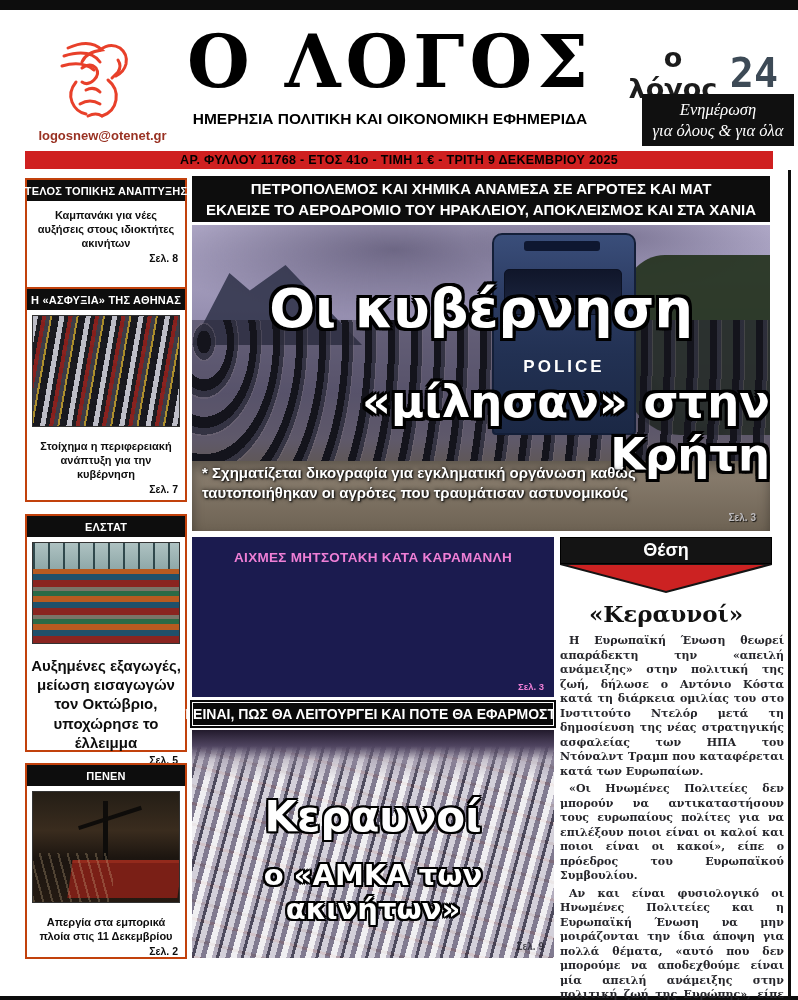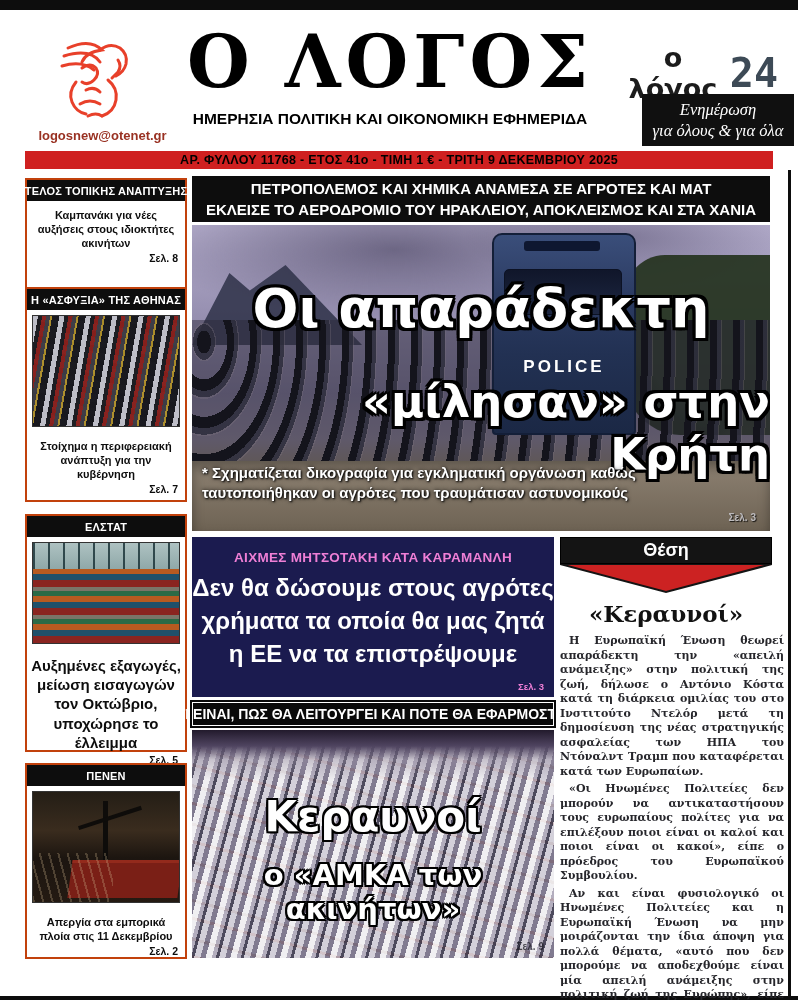--- a/index.html
+++ b/index.html
@@ -240,7 +240,7 @@
       <div class="windshield"></div>
       <div class="police">POLICE</div>
     </div>
-    <div class="mp-head1 outline-xl">Οι απαράδεκτη</div>
+    <div class="mp-head1 outline-xl">Οι κυβέρνηση</div>
     <div class="mp-head2 outline-xl">«μίλησαν» στην Κρήτη</div>
     <div class="mp-caption">* Σχηματίζεται δικογραφία για εγκληματική οργάνωση καθώς ταυτοποιήθηκαν οι αγρότες που τραυμάτισαν αστυνομικούς</div>
     <div class="mp-page">Σελ. 3</div>

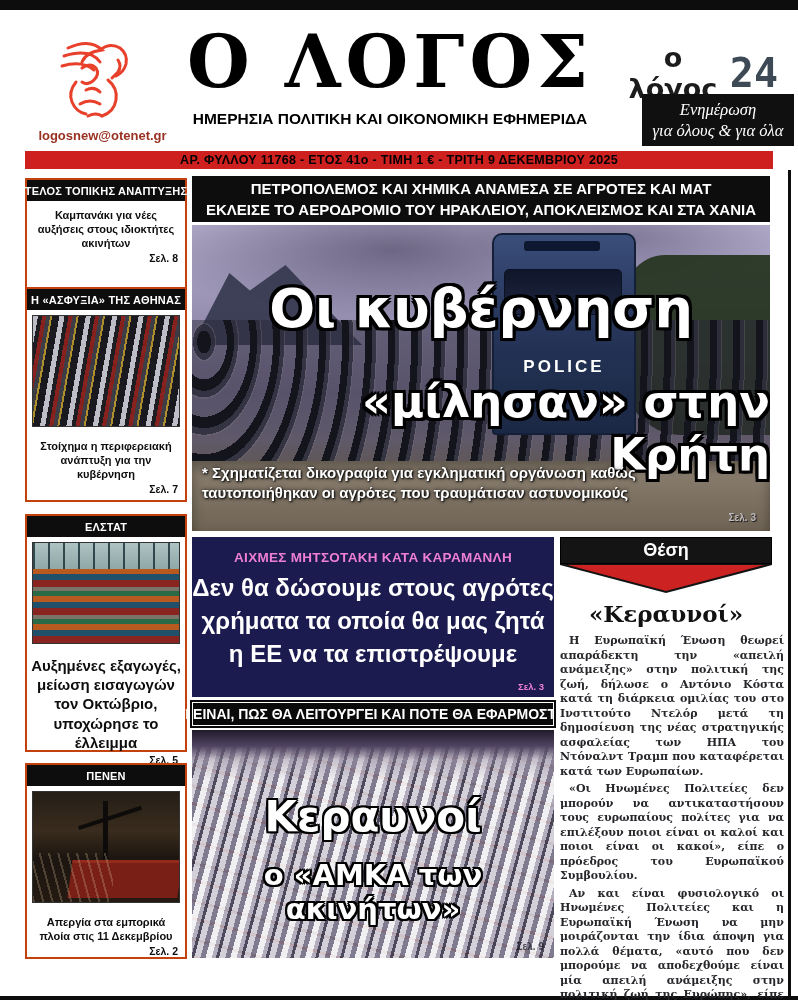--- a/index.html
+++ b/index.html
@@ -248,11 +248,6 @@
 
   <div class="navy-box">
     <div class="navy-kicker">ΑΙΧΜΕΣ ΜΗΤΣΟΤΑΚΗ ΚΑΤΑ ΚΑΡΑΜΑΝΛΗ</div>
-    <div class="navy-head">
-      <div>Δεν θα δώσουμε στους αγρότες</div>
-      <div>χρήματα τα οποία θα μας ζητά</div>
-      <div>η ΕΕ να τα επιστρέψουμε</div>
-    </div>
     <div class="navy-page">Σελ. 3</div>
   </div>
 

